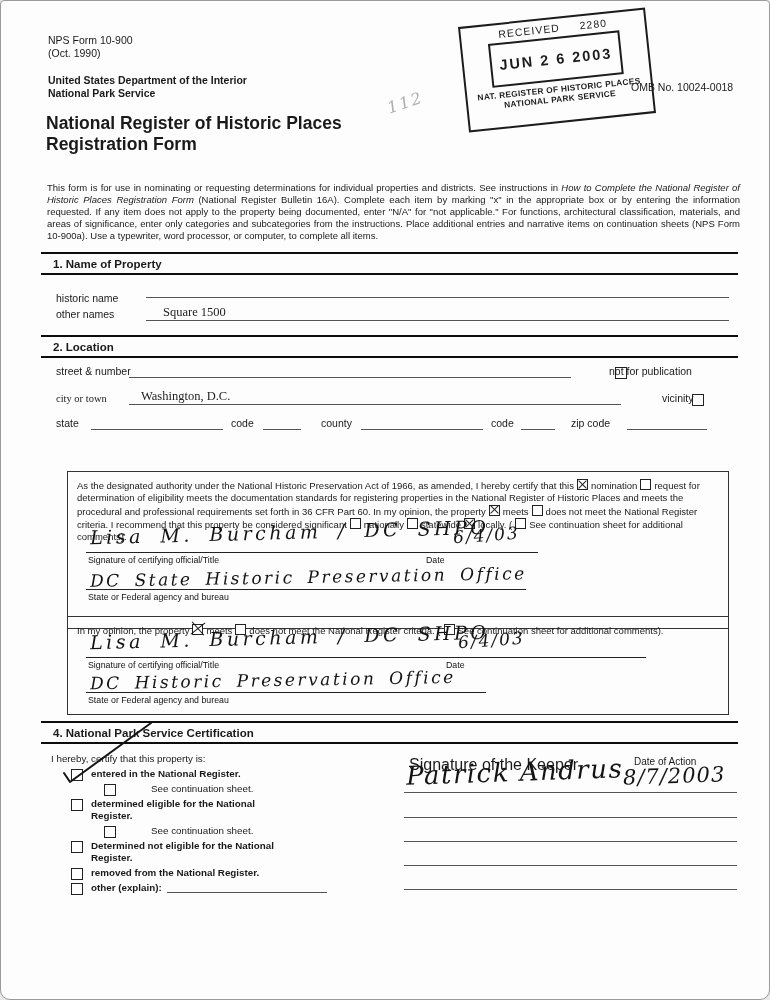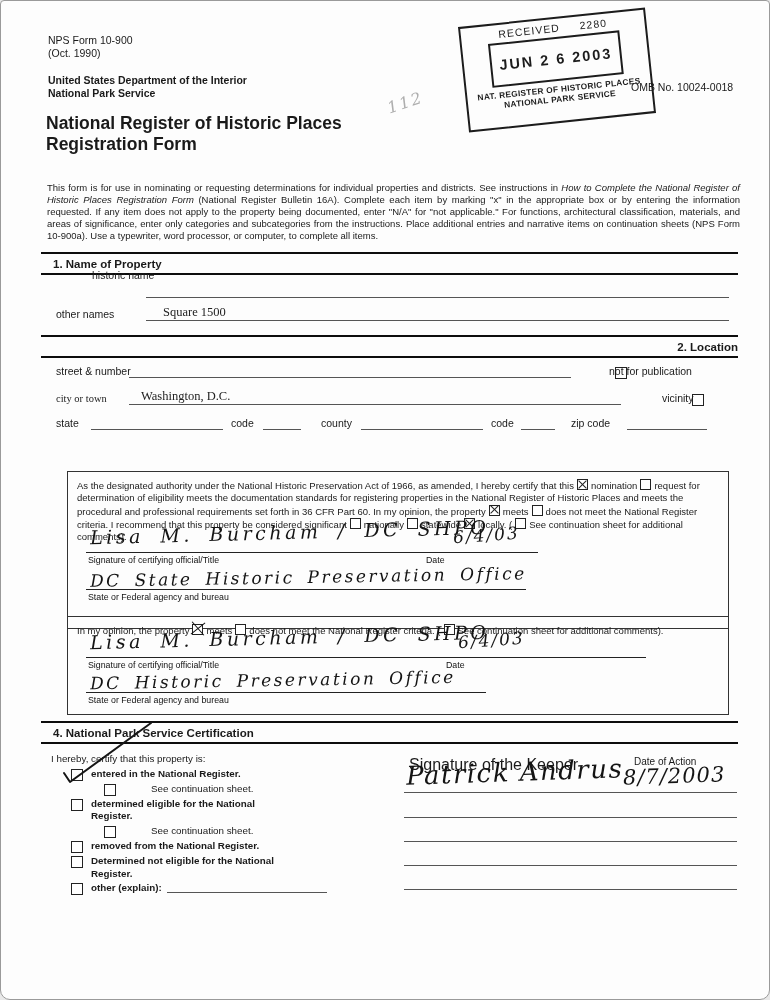--- a/index.html
+++ b/index.html
@@ -104,7 +104,7 @@
   <div class="sec" style="top:251px;">
     <div class="sec-title">1. Name of Property</div>
   </div>
-  <div class="abs small" style="left:55px;top:268px;margin-left:36px;">historic name</div>
+  <div class="abs small" style="left:55px;top:291px;">historic name</div>
   <div class="fill-line" style="left:145px;top:296px;width:583px;"></div>
   <div class="abs small" style="left:55px;top:307px;">other names</div>
   <div class="abs serifval" style="left:162px;top:304px;">Square 1500</div>

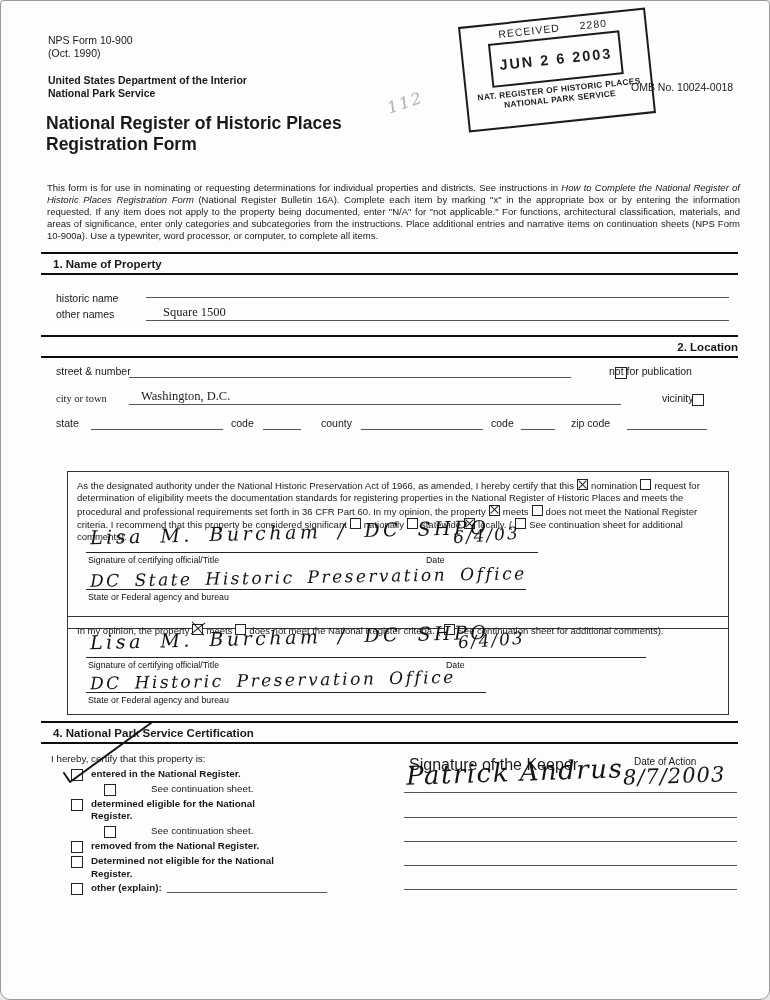--- a/index.html
+++ b/index.html
@@ -111,7 +111,7 @@
   <div class="fill-line" style="left:145px;top:319px;width:583px;"></div>
 
   
-  <div class="sec" style="top:334px;text-align:right;">
+  <div class="sec" style="top:334px;">
     <div class="sec-title">2. Location</div>
   </div>
   <div class="abs small" style="left:55px;top:364px;">street &amp; number</div>

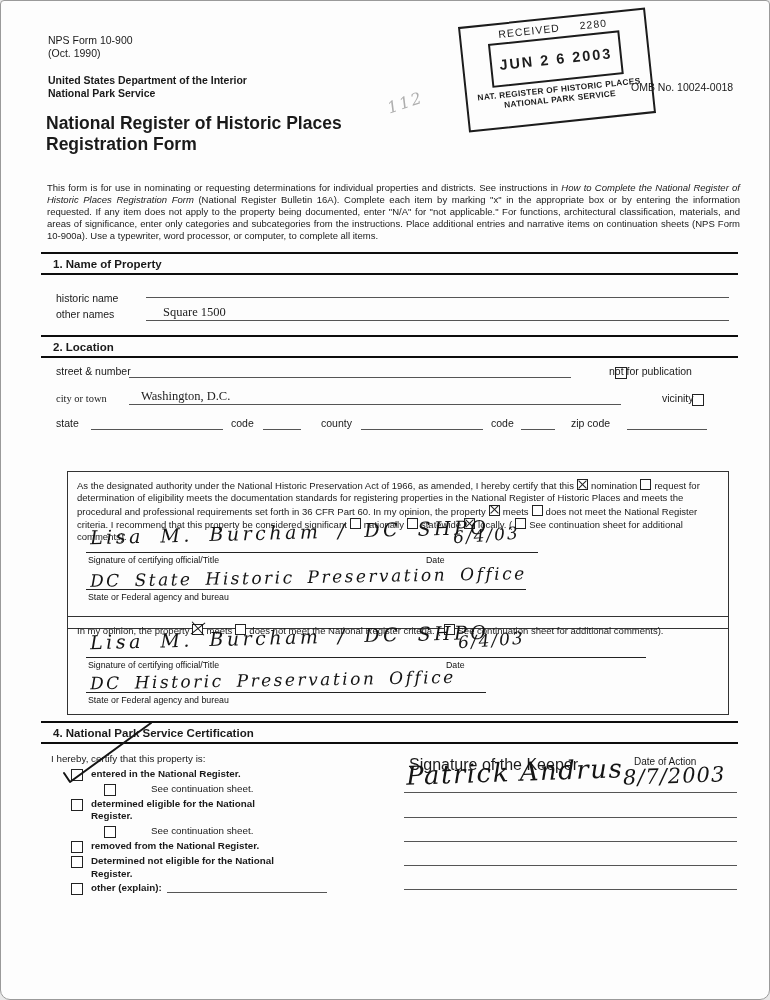--- a/index.html
+++ b/index.html
@@ -191,11 +191,11 @@
       </div>
     <div class="s4row ind1">
         <span class="cb cb-lg"></span>
+        <span class="narrow">Determined not eligible for the National Register.</span>
+      </div>
+    <div class="s4row ind1">
+        <span class="cb cb-lg"></span>
         <span>removed from the National Register.</span>
-      </div>
-    <div class="s4row ind1">
-        <span class="cb cb-lg"></span>
-        <span class="narrow">Determined not eligible for the National Register.</span>
       </div>
     <div class="s4row ind1">
         <span class="cb cb-lg"></span>

